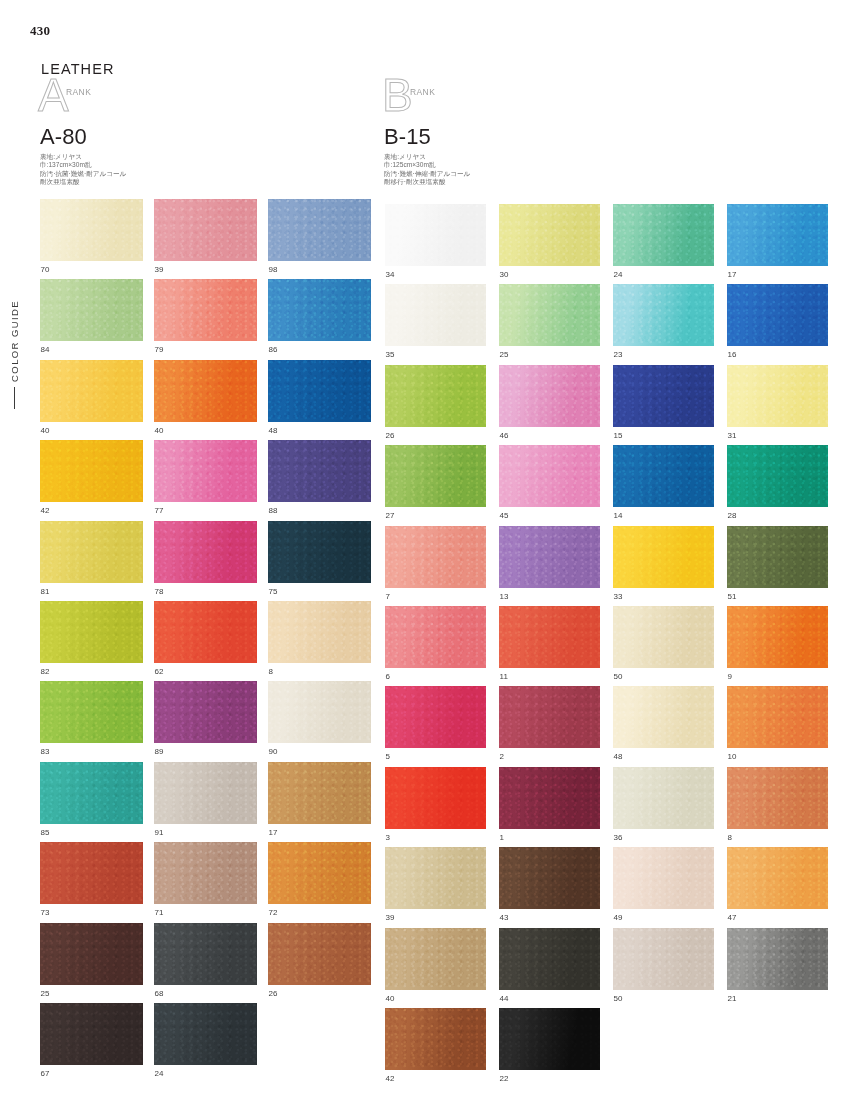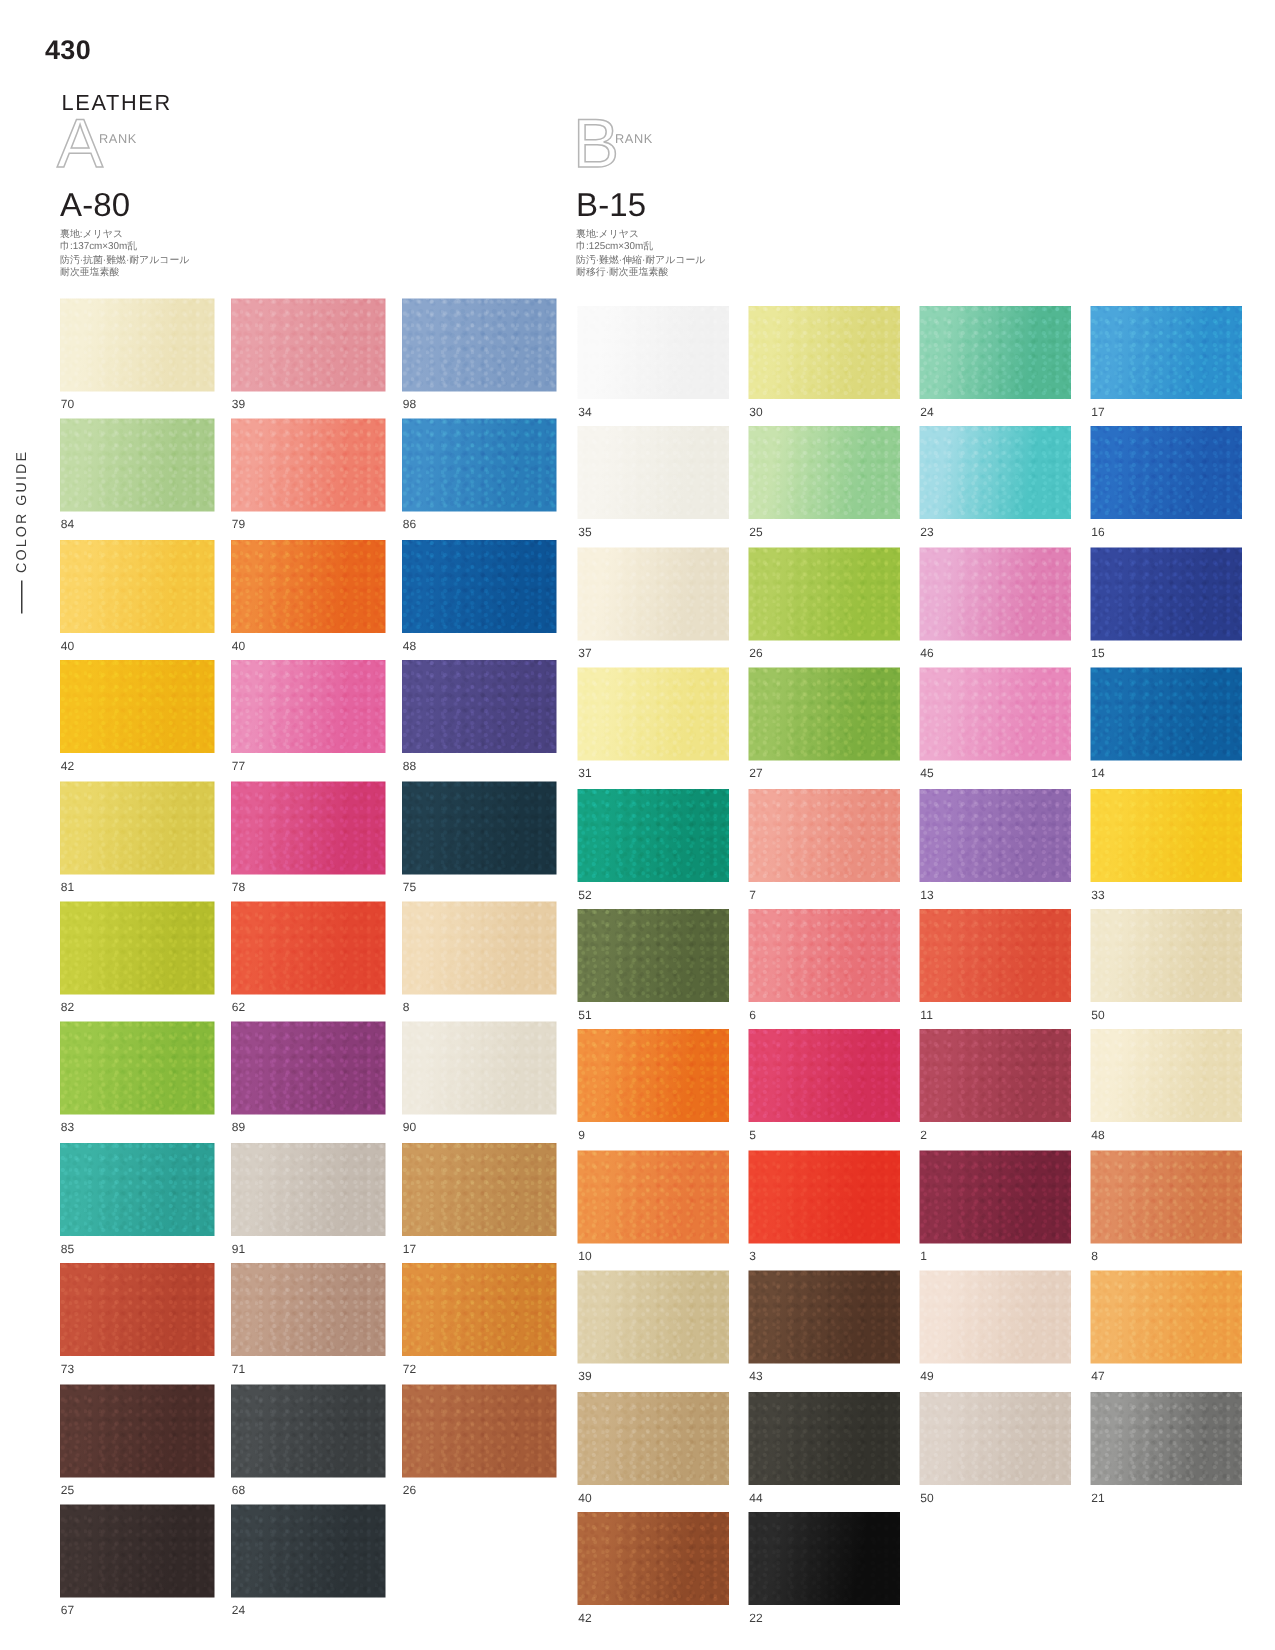--- a/index.html
+++ b/index.html
@@ -13,8 +13,8 @@
   
   .page-number{
     position:absolute; left:30px; top:23px;
-    font-family:Liberation Sans, sans-serif;
-    font-size:18px; font-weight:700; color:#231f20; letter-spacing:.2px;
+    font-family:Liberation Serif, serif;
+    font-size:13px; font-weight:700; color:#231f20; letter-spacing:.2px;
   }
 
   

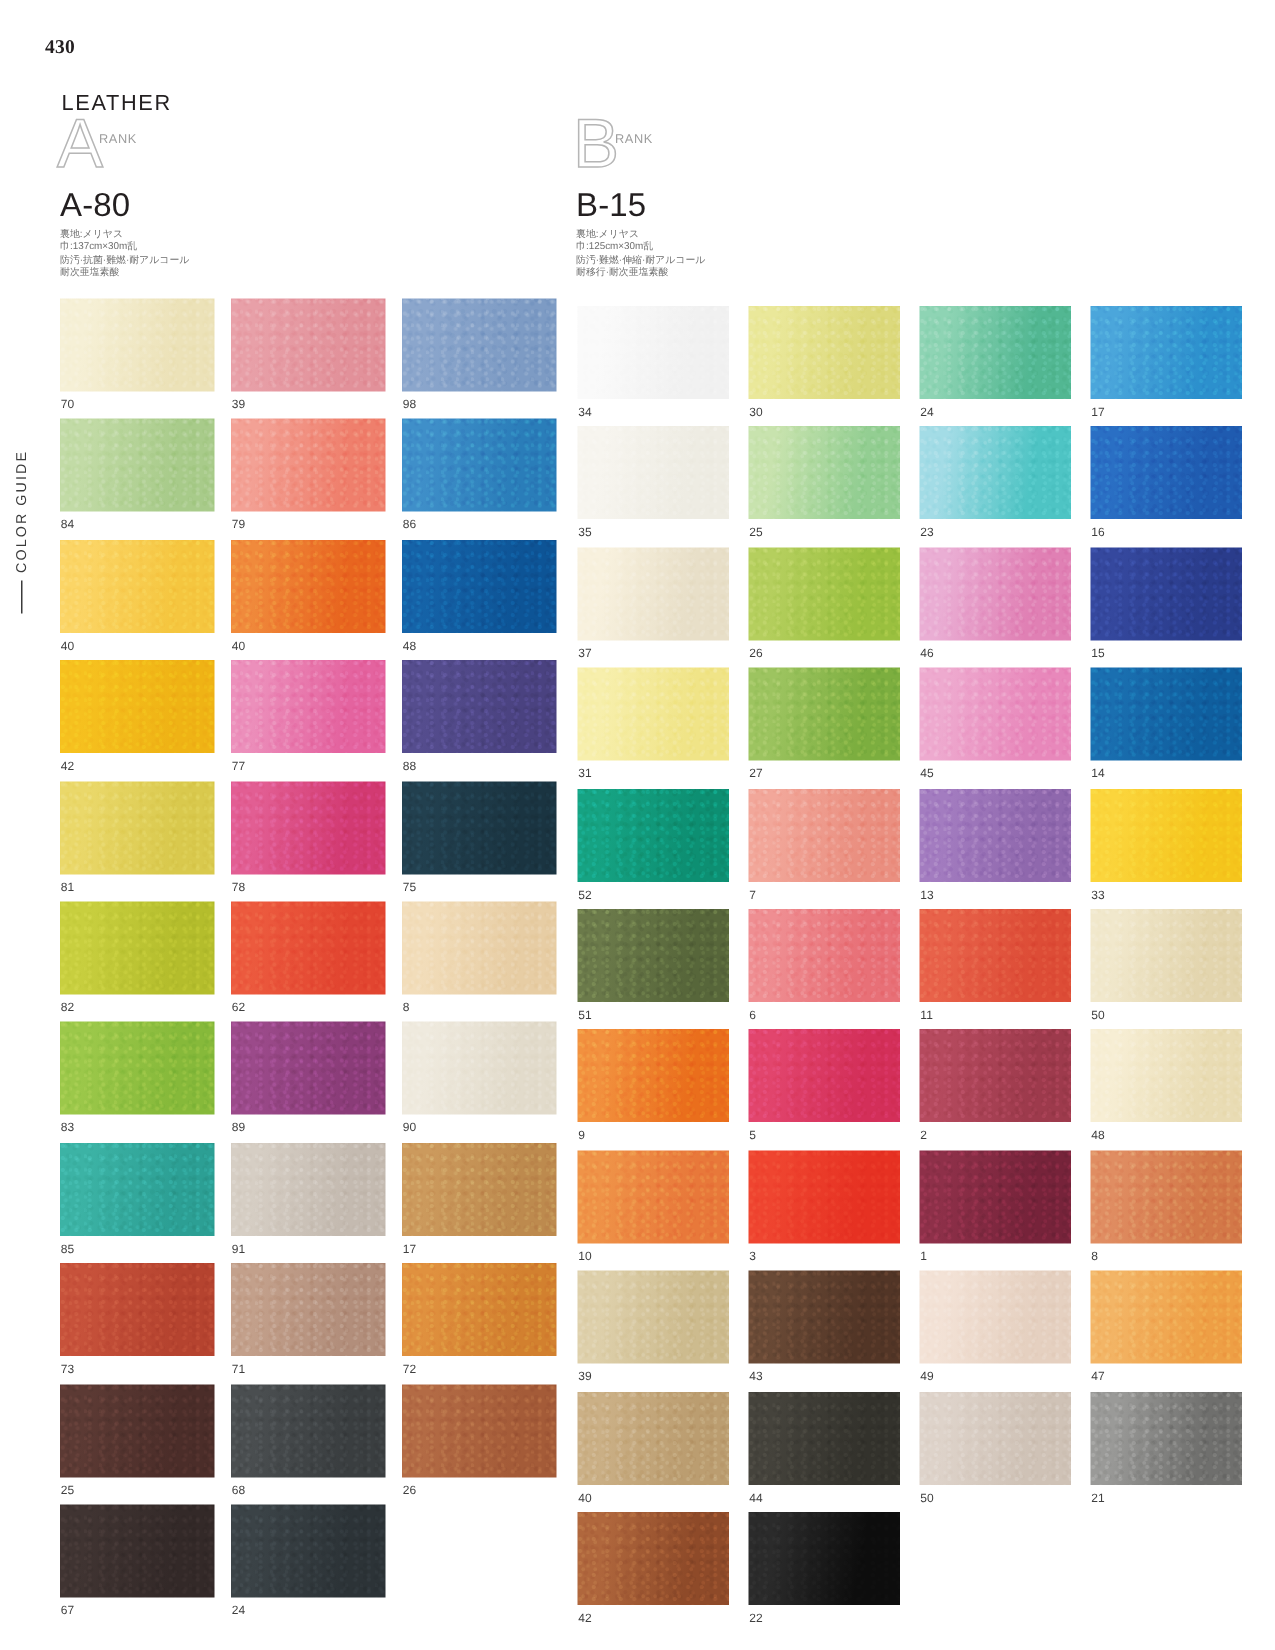--- a/index.html
+++ b/index.html
@@ -299,10 +299,6 @@
       <div class="chip-label">16</div>
     </div>
     <div class="cell">
-      <div class="chip" style="background: linear-gradient(100deg, rgb(248, 241, 222) 0%, rgb(248, 241, 222) 18%, rgb(232, 223, 200) 72%, rgb(232, 223, 200) 100%);"></div>
-      <div class="chip-label">37</div>
-    </div>
-    <div class="cell">
       <div class="chip" style="background: linear-gradient(100deg, rgb(181, 207, 94) 0%, rgb(181, 207, 94) 18%, rgb(154, 192, 63) 72%, rgb(154, 192, 63) 100%);"></div>
       <div class="chip-label">26</div>
     </div>

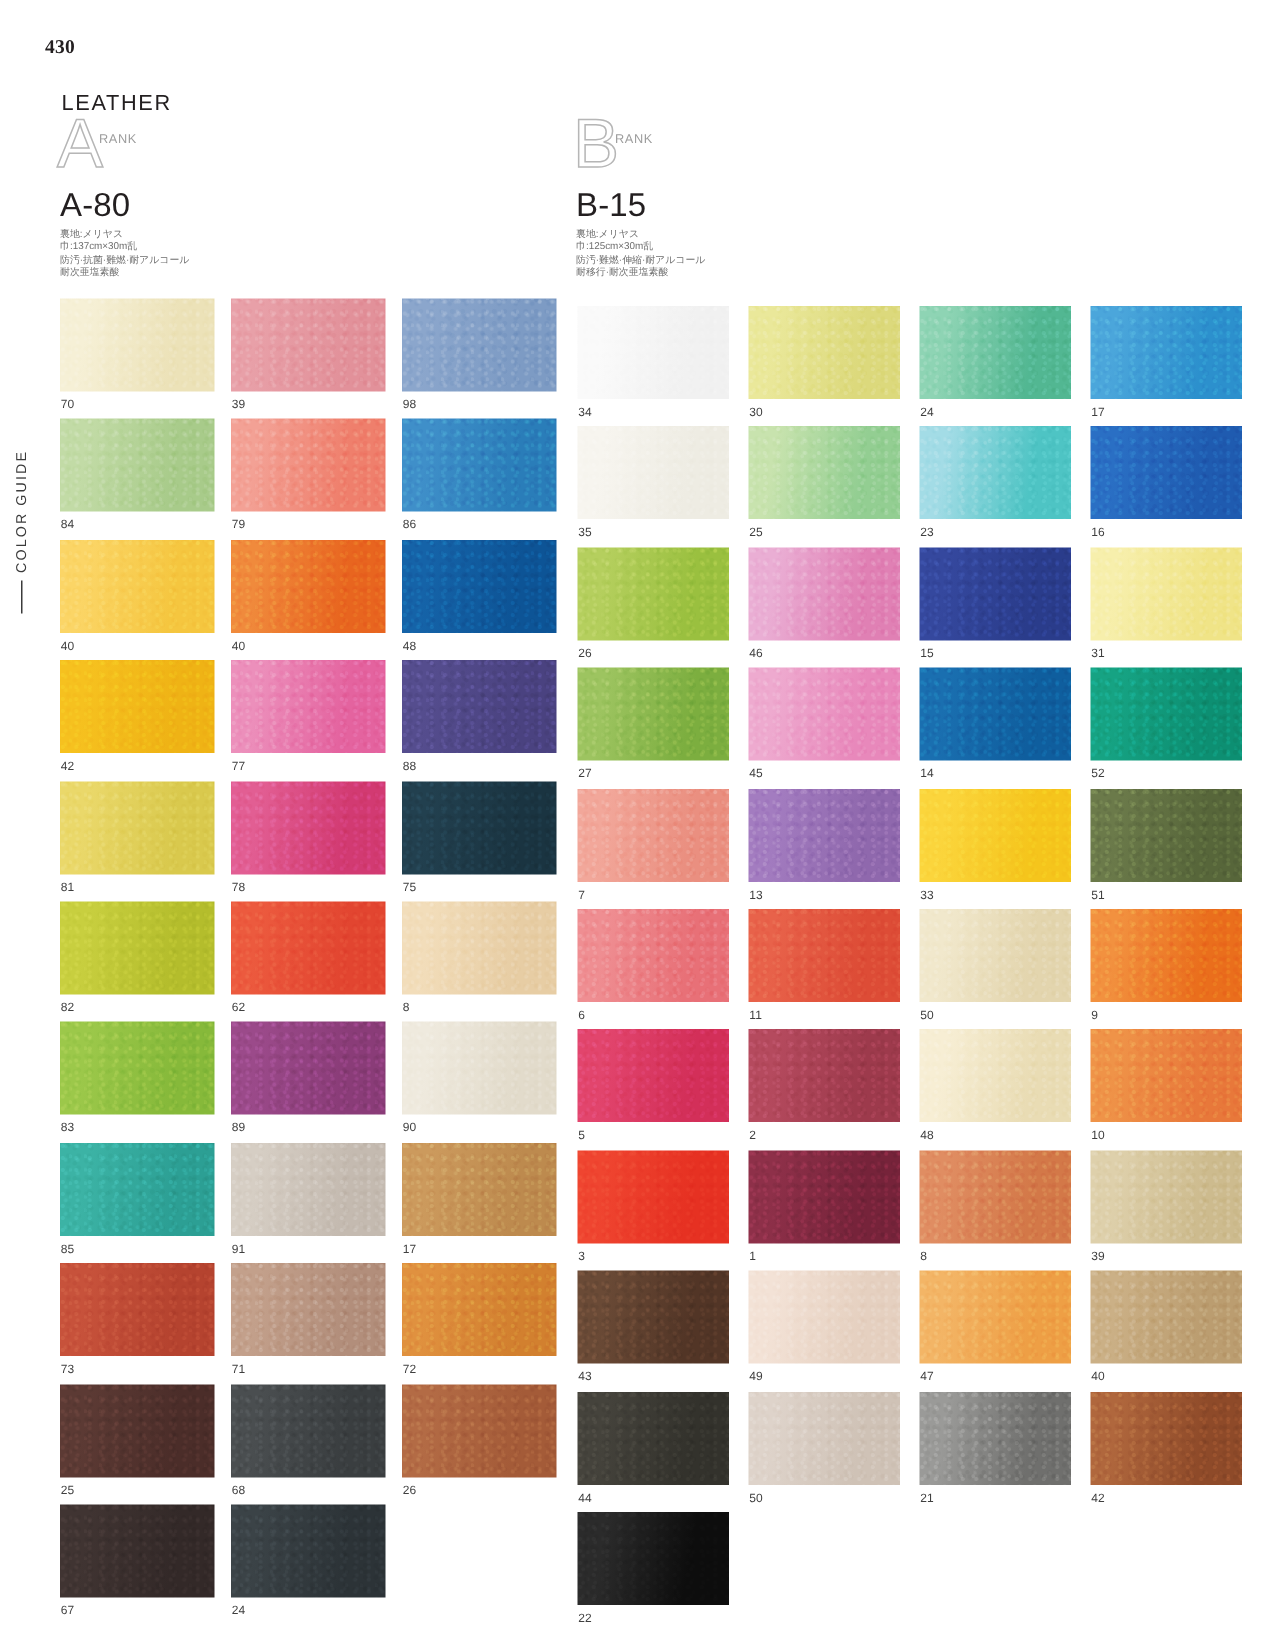--- a/index.html
+++ b/index.html
@@ -328,7 +328,7 @@
     </div>
     <div class="cell">
       <div class="chip" style="background: linear-gradient(100deg, rgb(22, 163, 131) 0%, rgb(22, 163, 131) 18%, rgb(13, 143, 114) 72%, rgb(13, 143, 114) 100%);"></div>
-      <div class="chip-label">52</div>
+      <div class="chip-label">28</div>
     </div>
     <div class="cell">
       <div class="chip" style="background: linear-gradient(100deg, rgb(242, 167, 154) 0%, rgb(242, 167, 154) 18%, rgb(234, 143, 128) 72%, rgb(234, 143, 128) 100%);"></div>

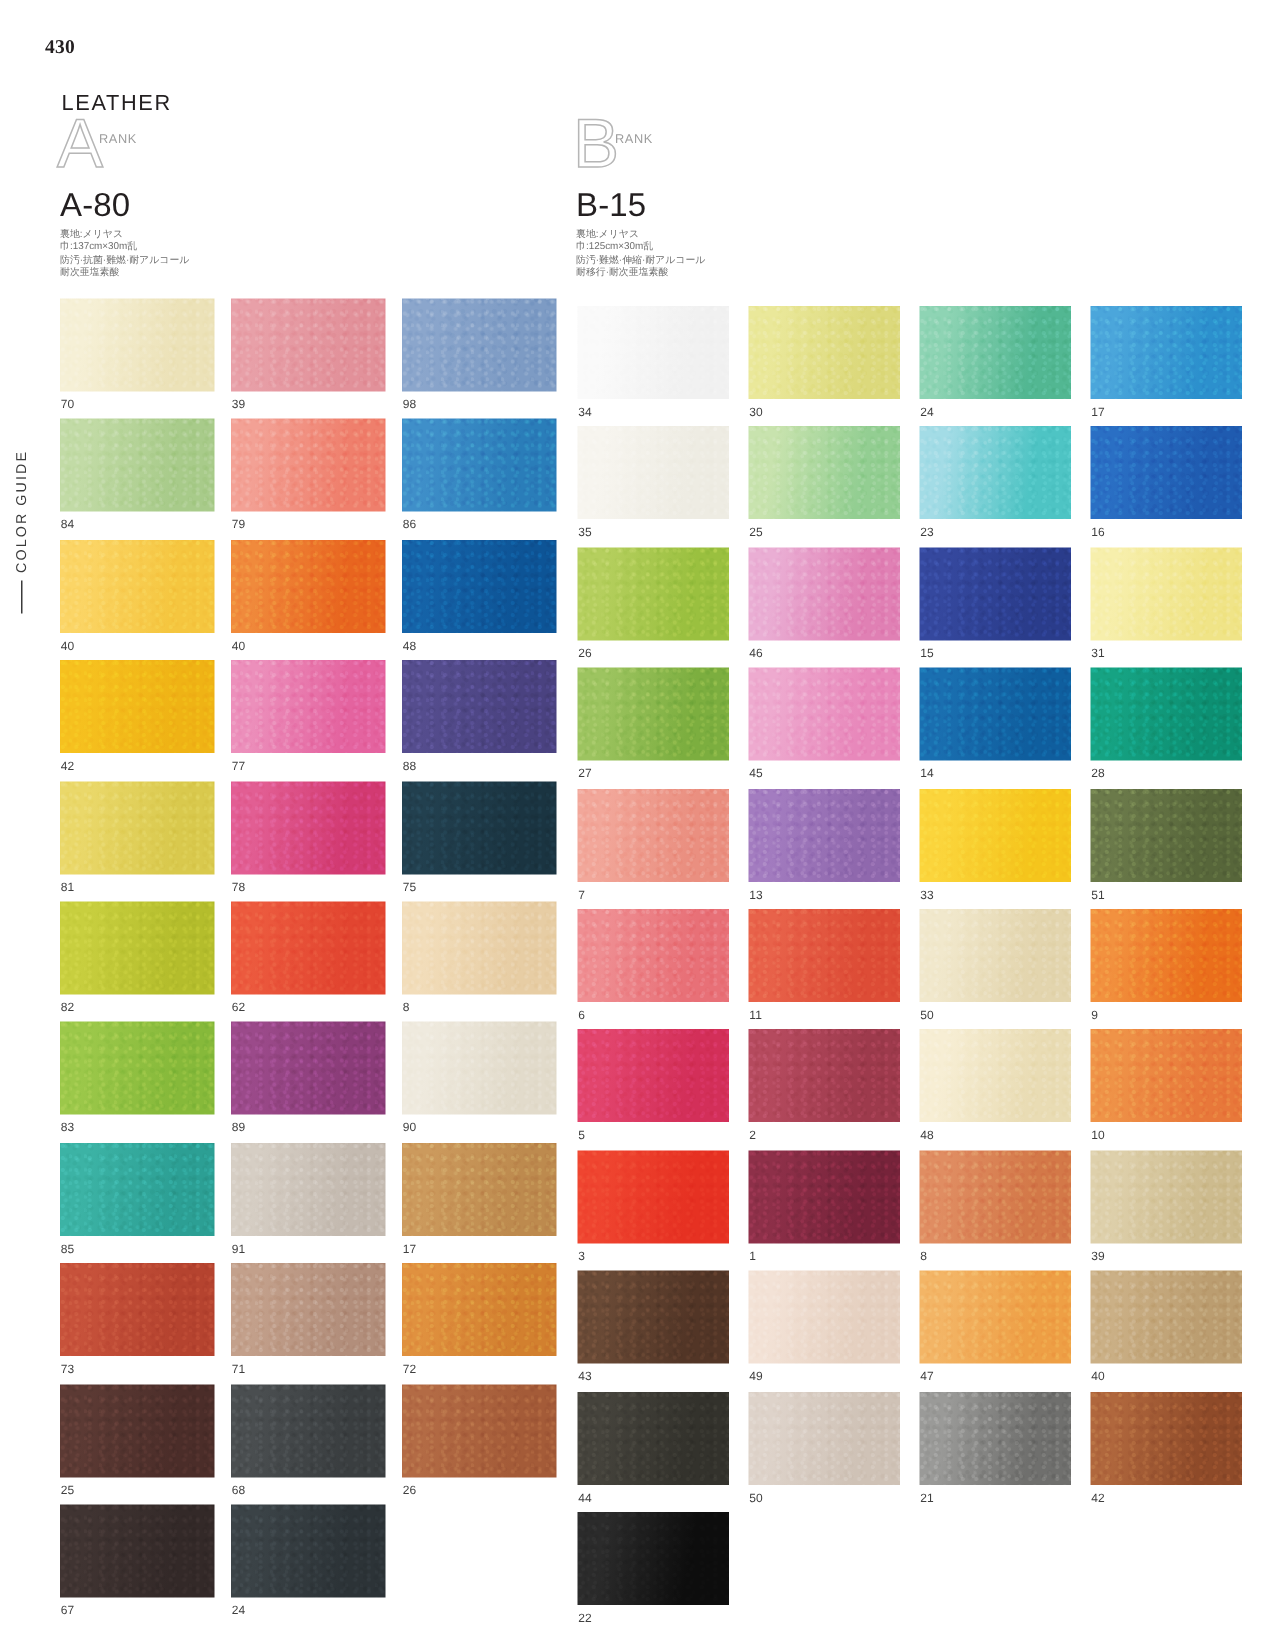--- a/index.html
+++ b/index.html
@@ -387,6 +387,10 @@
       <div class="chip-label">1</div>
     </div>
     <div class="cell">
+      <div class="chip" style="background: linear-gradient(100deg, rgb(231, 229, 212) 0%, rgb(231, 229, 212) 18%, rgb(217, 214, 192) 72%, rgb(217, 214, 192) 100%);"></div>
+      <div class="chip-label">36</div>
+    </div>
+    <div class="cell">
       <div class="chip" style="background: linear-gradient(100deg, rgb(224, 141, 98) 0%, rgb(224, 141, 98) 18%, rgb(211, 120, 72) 72%, rgb(211, 120, 72) 100%);"></div>
       <div class="chip-label">8</div>
     </div>

